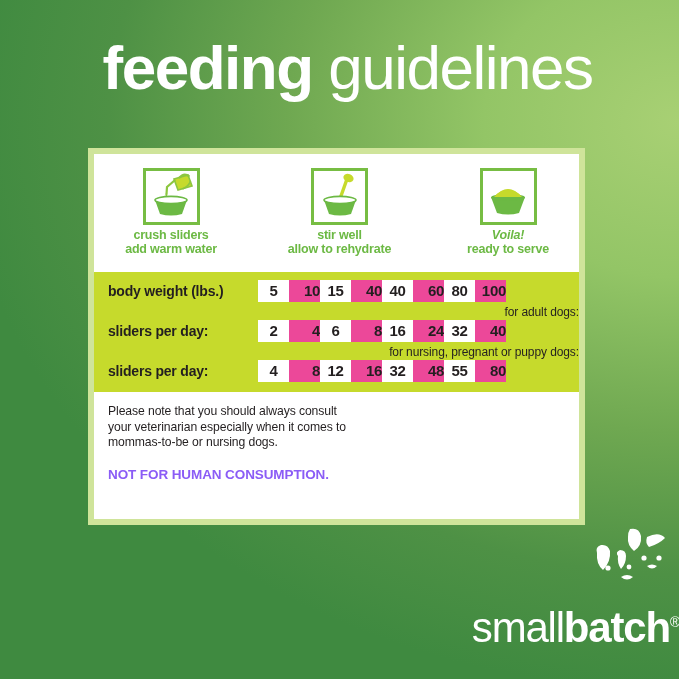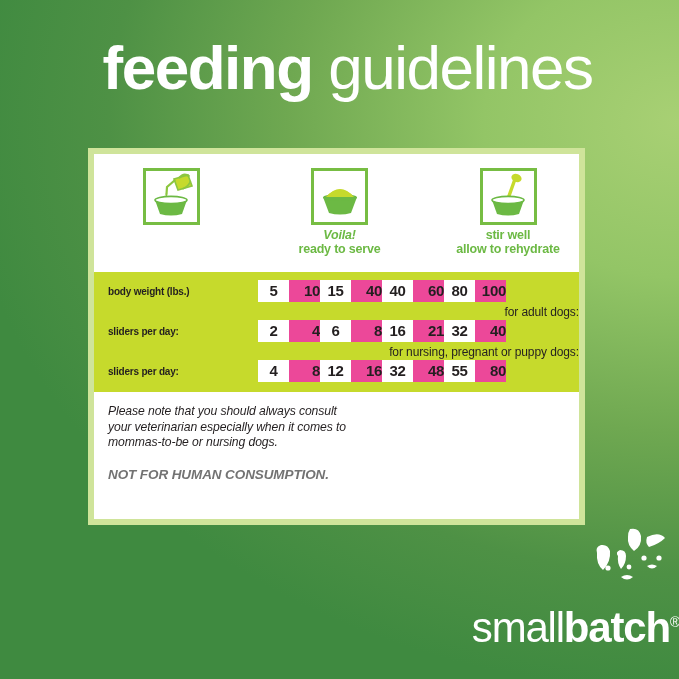--- a/index.html
+++ b/index.html
@@ -238,6 +238,10 @@
                 </svg>
               </span>
             </div>
+            <div class="step-caption">
+              <span>crush sliders</span><br>
+              <span>add warm water</span>
+            </div>
           </div>
 
           <div class="step">

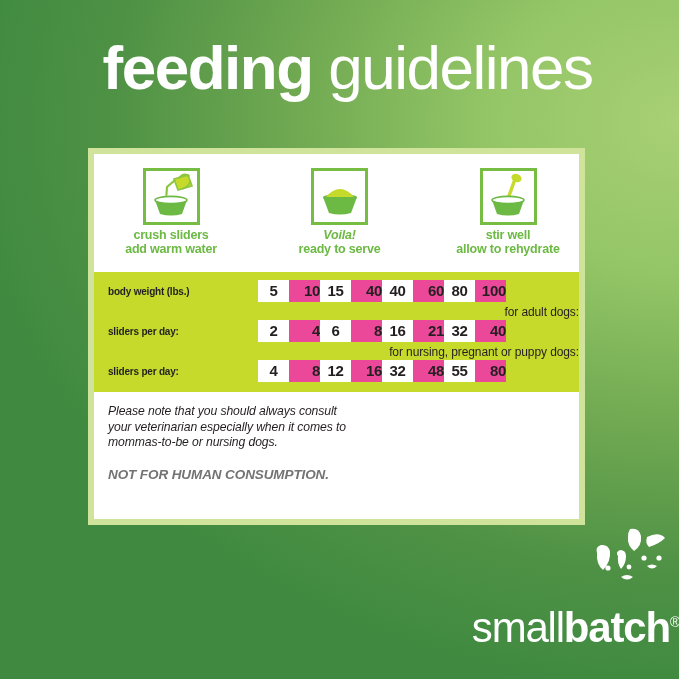--- a/index.html
+++ b/index.html
@@ -249,6 +249,26 @@
               <span>
                 <svg width="46" height="44" viewBox="0 0 46 44">
 
+                  <path d="M30 6 L21.5 30" stroke="#c6da2c" stroke-width="3.4" stroke-linecap="round"></path>
+
+                  <ellipse cx="31.5" cy="5" rx="5.2" ry="4" fill="#c6da2c" transform="rotate(22 31.5 5)"></ellipse>
+
+                  <path d="M7 27 L39 27 L34 41 Q23 44 12 41 Z" fill="#6cb944"></path>
+                  <ellipse cx="23" cy="27" rx="16" ry="3.6" fill="#ffffff" stroke="#6cb944" stroke-width="1.6"></ellipse>
+                </svg>
+              </span>
+            </div>
+            <div class="step-caption">
+              <span>stir well</span><br>
+              <span>allow to rehydrate</span>
+            </div>
+          </div>
+
+          <div class="step">
+            <div class="icon-box">
+              <span>
+                <svg width="46" height="44" viewBox="0 0 46 44">
+
                   <path d="M9 24 Q23 8 37 24 Z" fill="#c6da2c"></path>
 
                   <path d="M6 24 L40 24 L34 40 Q23 43 12 40 Z" fill="#6cb944"></path>
@@ -260,26 +280,6 @@
             <div class="step-caption">
               <span class="it">Voila!</span><br>
               <span>ready to serve</span>
-            </div>
-          </div>
-
-          <div class="step">
-            <div class="icon-box">
-              <span>
-                <svg width="46" height="44" viewBox="0 0 46 44">
-
-                  <path d="M30 6 L21.5 30" stroke="#c6da2c" stroke-width="3.4" stroke-linecap="round"></path>
-
-                  <ellipse cx="31.5" cy="5" rx="5.2" ry="4" fill="#c6da2c" transform="rotate(22 31.5 5)"></ellipse>
-
-                  <path d="M7 27 L39 27 L34 41 Q23 44 12 41 Z" fill="#6cb944"></path>
-                  <ellipse cx="23" cy="27" rx="16" ry="3.6" fill="#ffffff" stroke="#6cb944" stroke-width="1.6"></ellipse>
-                </svg>
-              </span>
-            </div>
-            <div class="step-caption">
-              <span>stir well</span><br>
-              <span>allow to rehydrate</span>
             </div>
           </div>
 

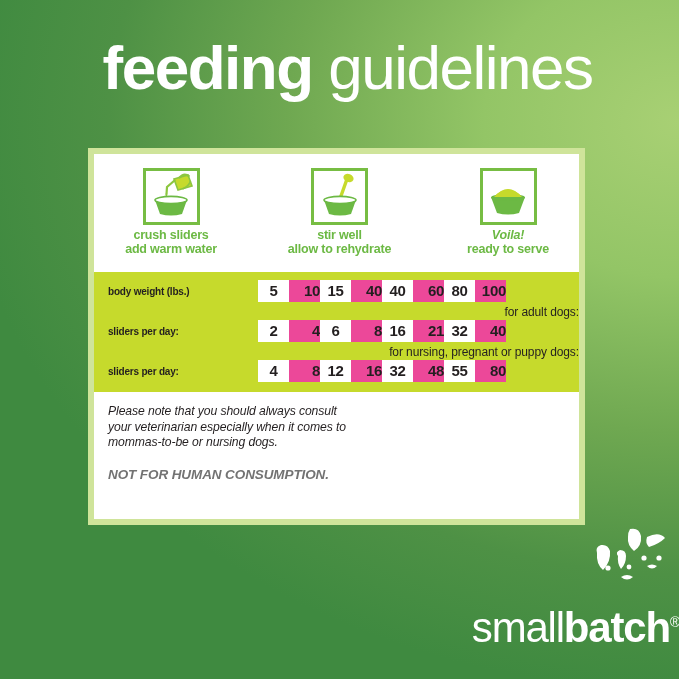--- a/index.html
+++ b/index.html
@@ -121,7 +121,7 @@
   .trow-label {
     flex: 0 0 150px;
     color: #231f20;
-    font-size: 10px;
+    font-size: 14px;
     font-weight: 700;
     letter-spacing: -0.2px;
   }

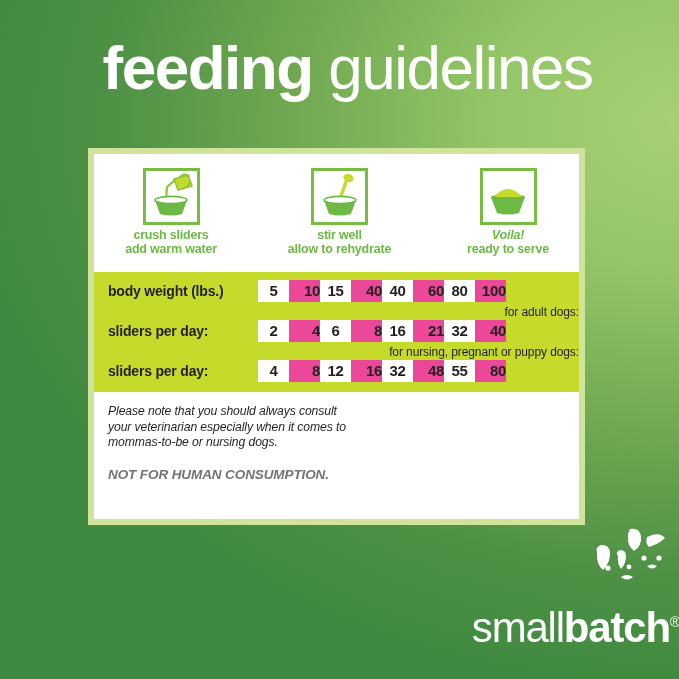--- a/index.html
+++ b/index.html
@@ -312,7 +312,7 @@
             <div class="cell">6</div>
             <div class="cell alt">8</div>
             <div class="cell">16</div>
-            <div class="cell alt">21</div>
+            <div class="cell alt">24</div>
             <div class="cell">32</div>
             <div class="cell alt">40</div>
           </div>

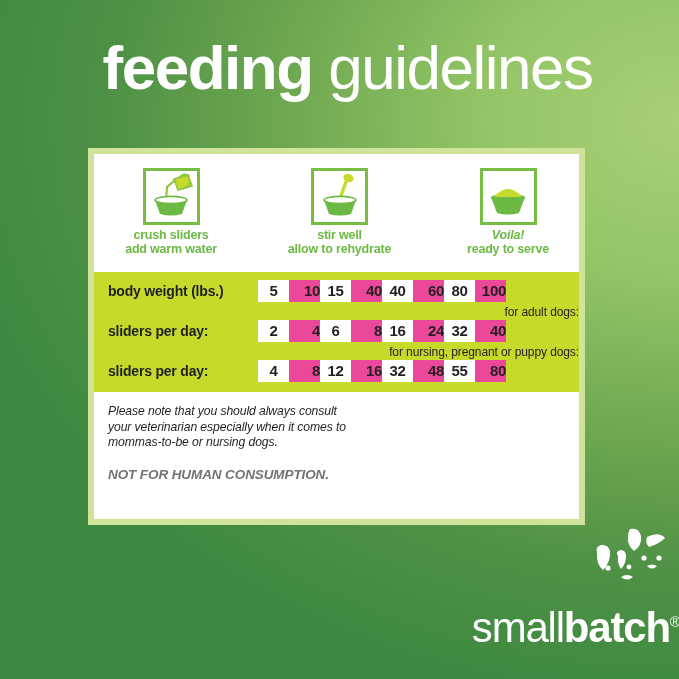--- a/index.html
+++ b/index.html
@@ -163,7 +163,7 @@
     color: #231f20;
     letter-spacing: -0.1px;
   }
-  .note-col.left { flex: 0 0 255px; padding-right: 12px; font-style: italic; }
+  .note-col.left { flex: 0 0 255px; padding-right: 12px; }
   .note-col.right { flex: 1; }
   .warning {
     font-size: 13.5px;

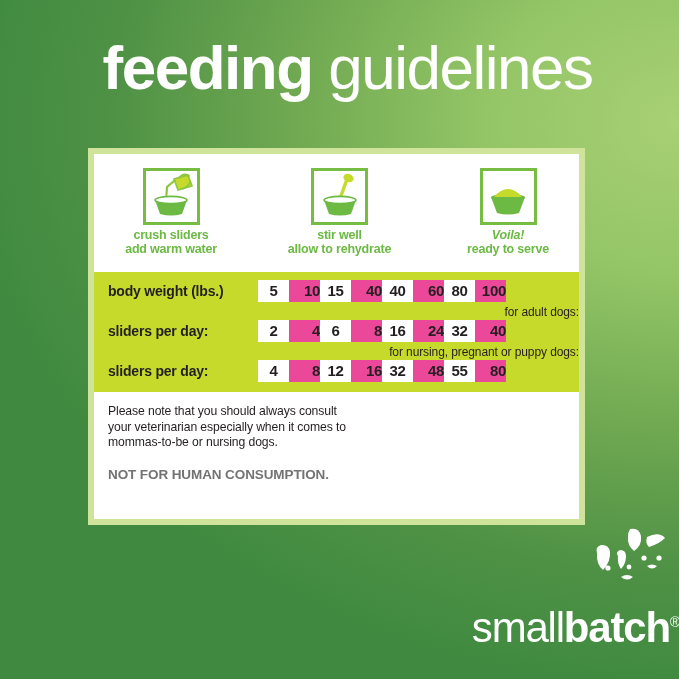--- a/index.html
+++ b/index.html
@@ -169,7 +169,7 @@
     font-size: 13.5px;
     font-weight: 700;
     letter-spacing: -0.1px;
-    color: #737373;
+    color: #8b5cf6;
     margin-top: 16px;
   }
 

